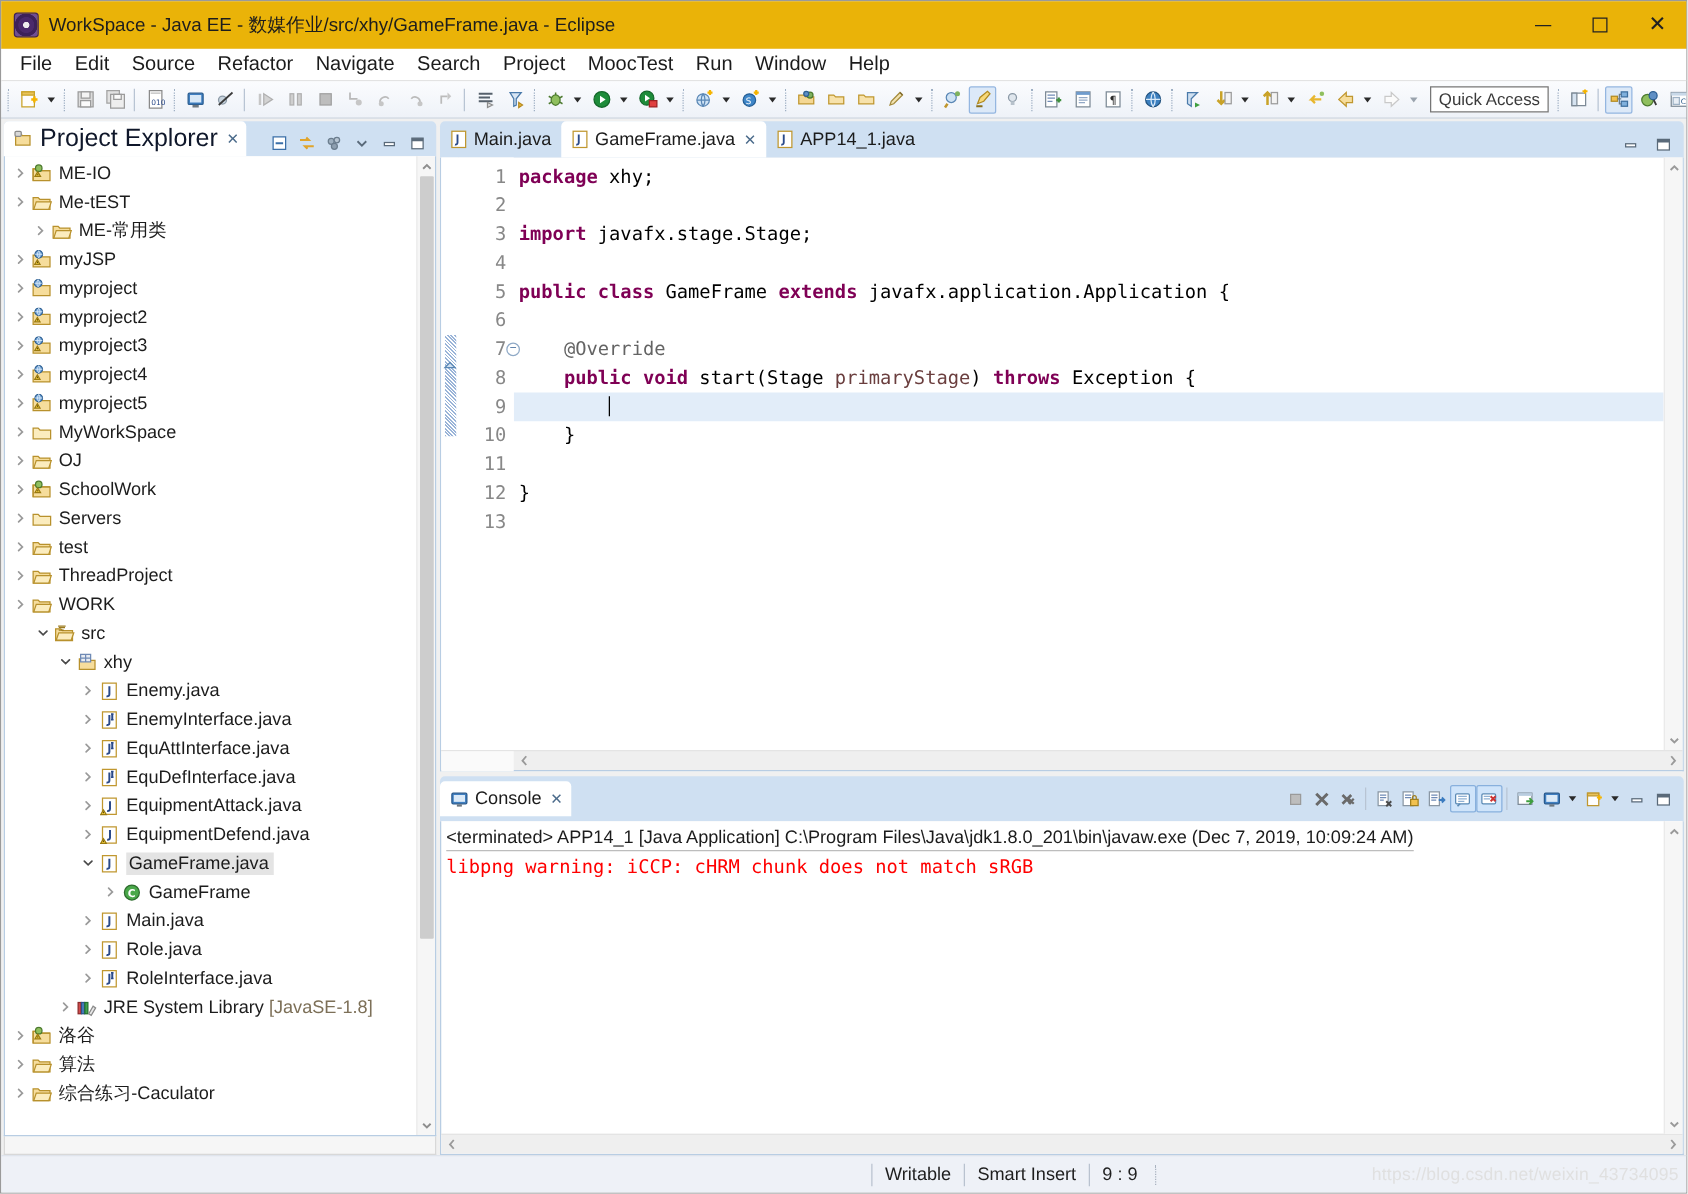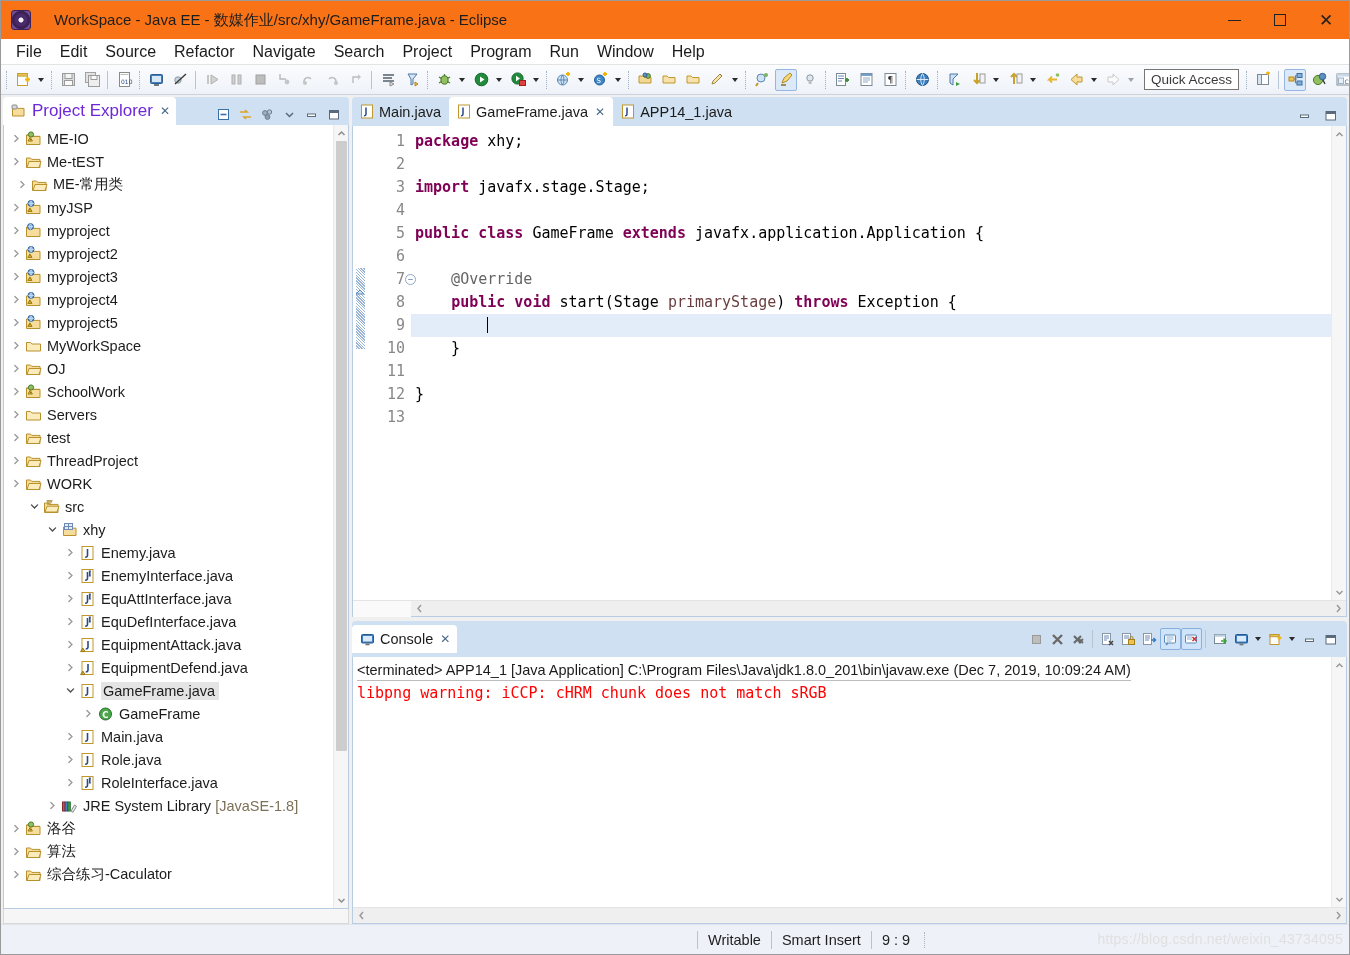--- a/index.html
+++ b/index.html
@@ -21,10 +21,9 @@
   
   .titlebar {
     height: 38px; min-height: 38px;
-    background: #f97316;
+    background: #eab308;
     display: flex; align-items: center;
     position: relative;
-    gap: 15px;
   }
   .title-icon {
     width: 20px; height: 20px; margin-left: 10px; margin-right: 8px;

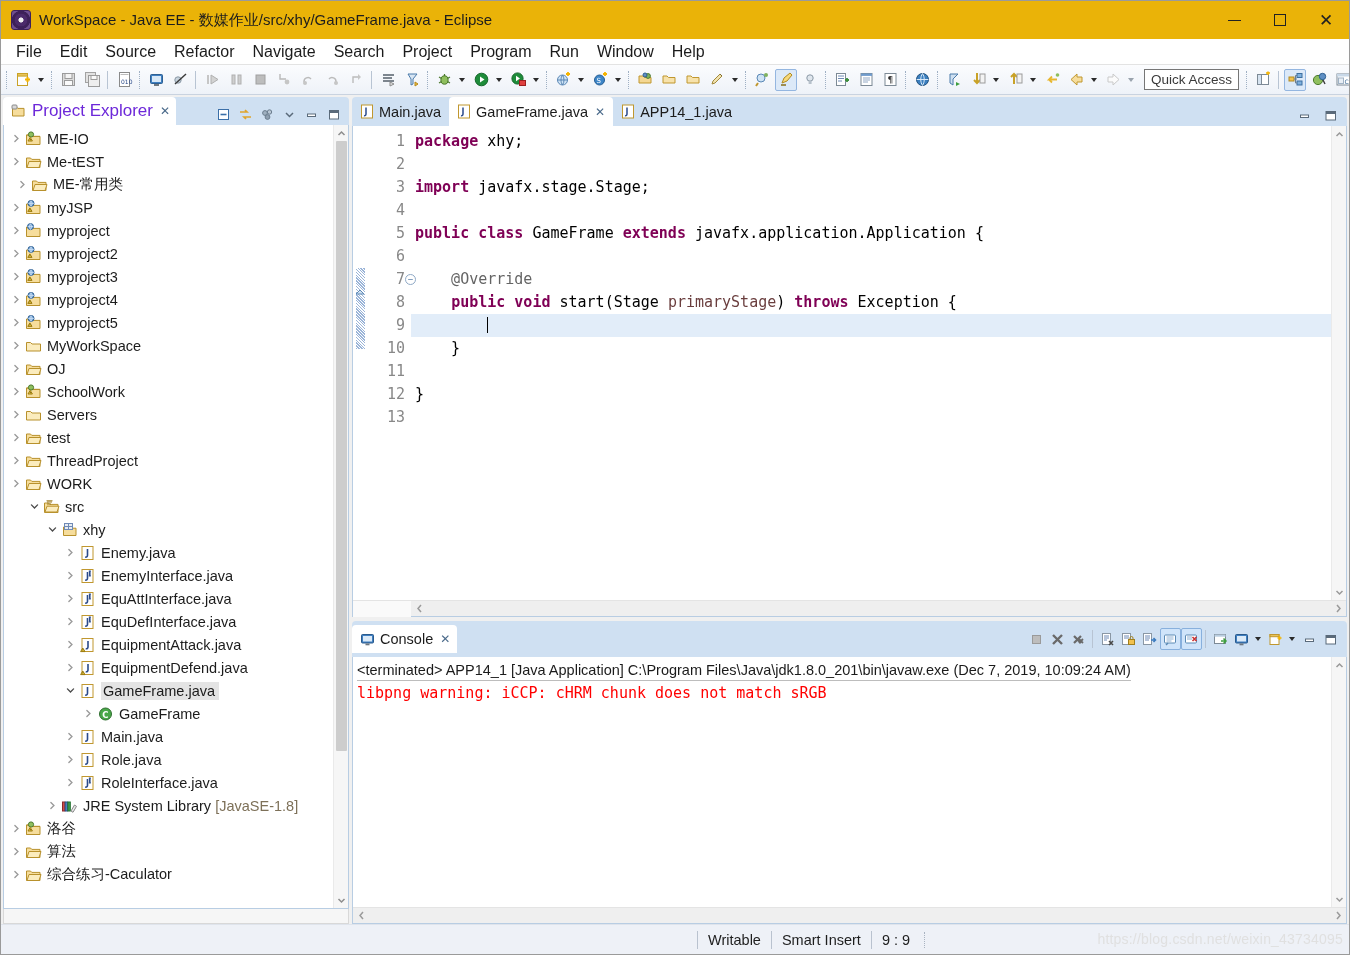--- a/index.html
+++ b/index.html
@@ -366,7 +366,7 @@
     <div class="menu-item">Navigate</div>
     <div class="menu-item">Search</div>
     <div class="menu-item">Project</div>
-    <div class="menu-item">Program</div>
+    <div class="menu-item">MoocTest</div>
     <div class="menu-item">Run</div>
     <div class="menu-item">Window</div>
     <div class="menu-item">Help</div>

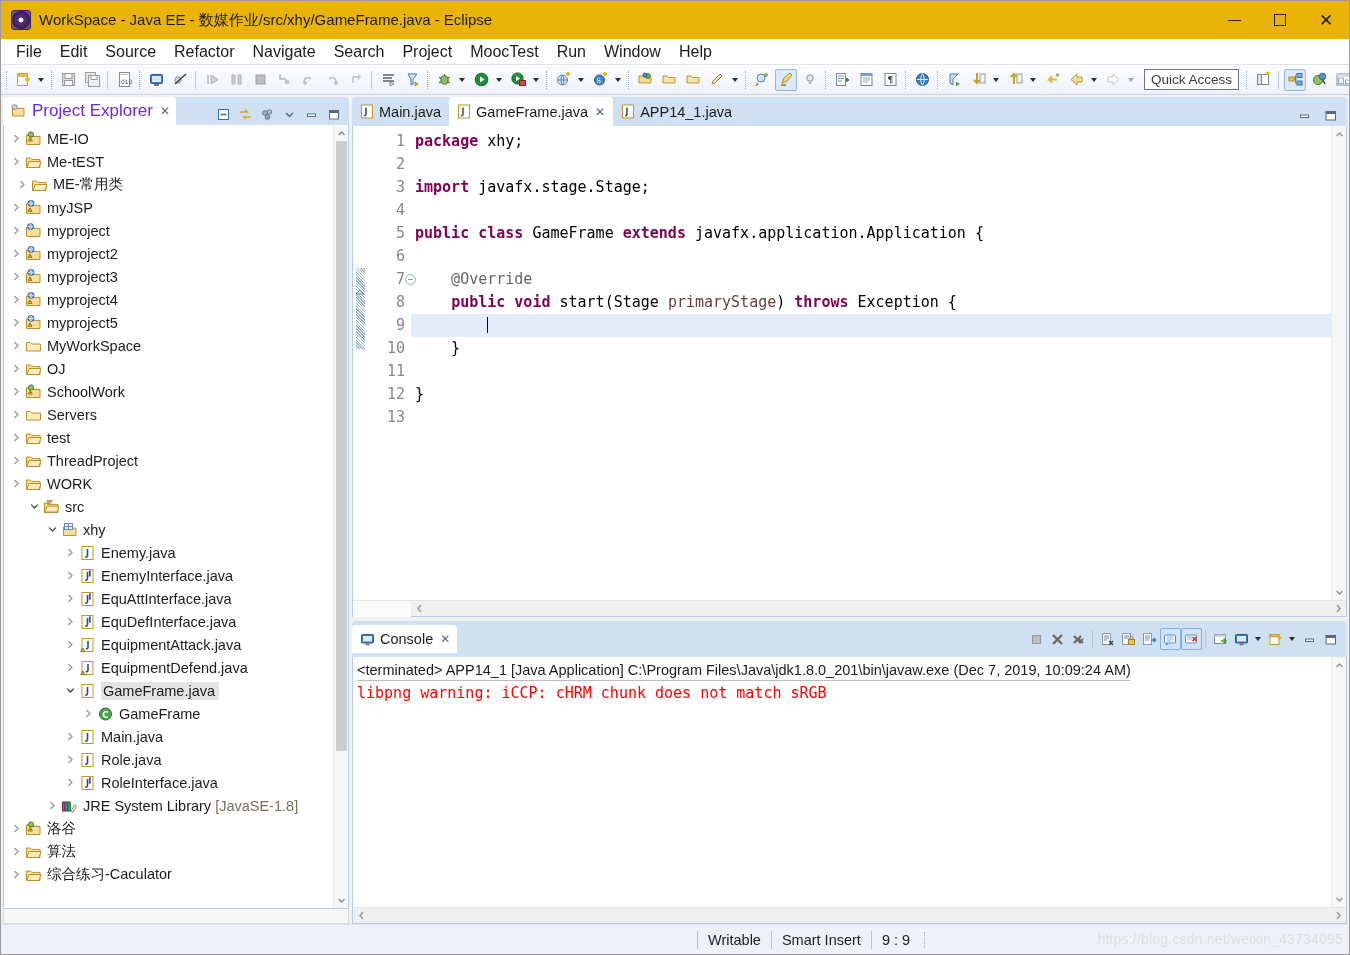--- a/index.html
+++ b/index.html
@@ -133,7 +133,7 @@
     border-top-left-radius: 4px; border-top-right-radius: 4px;
     position: relative;
   }
-  .view-tab .vt-label { font-size: 17px; color: #6d28d9; margin: 0 5px; white-space: nowrap;}
+  .view-tab .vt-label { font-size: 20px; color: #0f172a; margin: 0 5px; white-space: nowrap;}
   .vt-close {
     font-size: 12px; color: #4a6a8a;
     font-family: "DejaVu Sans", sans-serif;

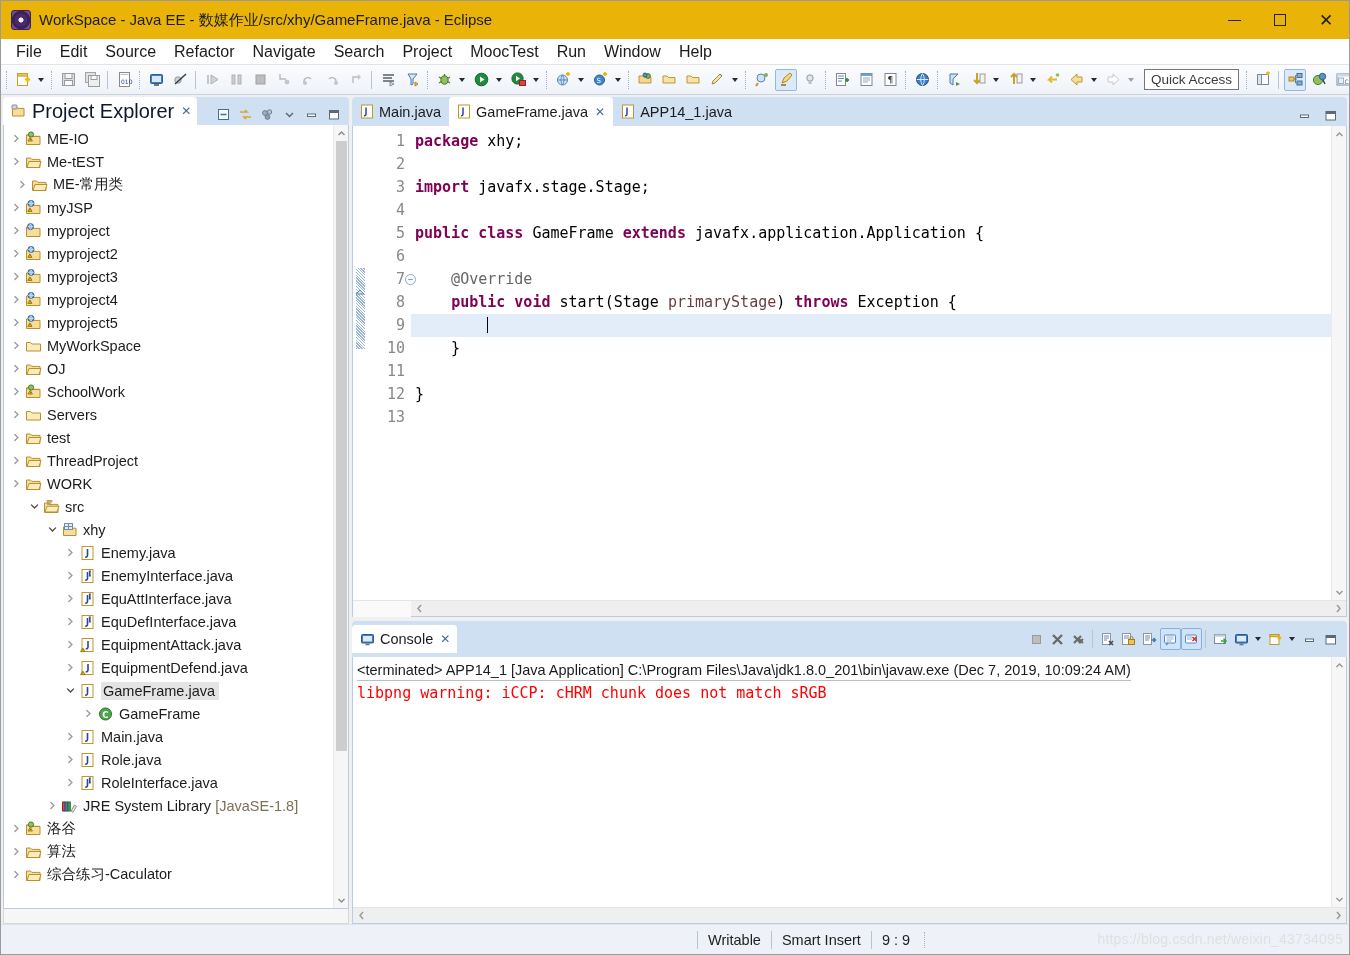--- a/index.html
+++ b/index.html
@@ -748,7 +748,7 @@
               </span>
               <span class="tlabel tlabel-bg">Me-tEST</span>
             </div>
-            <div class="trow" style="padding-left: 10px;">
+            <div class="trow" style="padding-left: 20px;">
               <span class="twist">
                 <svg viewBox="0 0 10 10">
                   <path d="M3.2 1.6L6.6 5 3.2 8.4" stroke="#9a9a9a" stroke-width="1.5" fill="none" stroke-linecap="round"></path>

